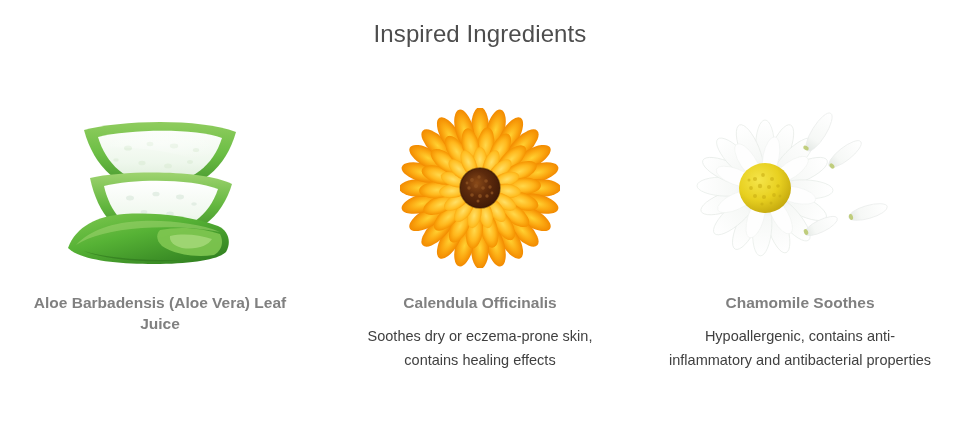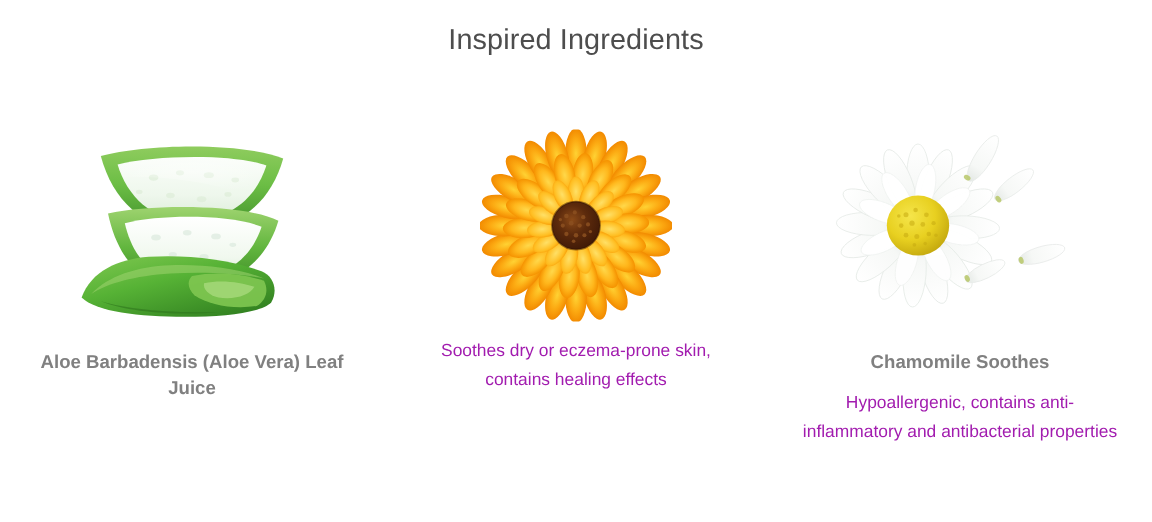--- a/index.html
+++ b/index.html
@@ -277,6 +277,7 @@
           </g>
         </svg>
       </div>
+      <div class="ingredient-name">Calendula Officinalis</div>
       <div class="ingredient-desc">Soothes dry or eczema-prone skin, contains healing effects</div>
     </div>
 

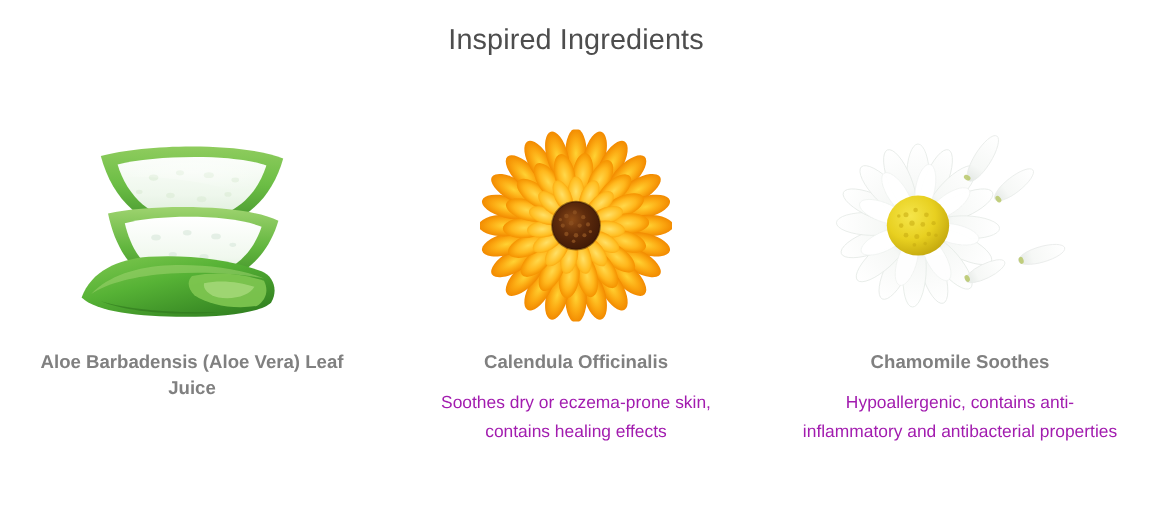--- a/index.html
+++ b/index.html
@@ -70,7 +70,7 @@
     margin-top: 11px;
     font-size: 14.5px;
     font-weight: normal;
-    color: #a21caf;
+    color: #404040;
     text-align: center;
     line-height: 24px;
     width: 250px;

